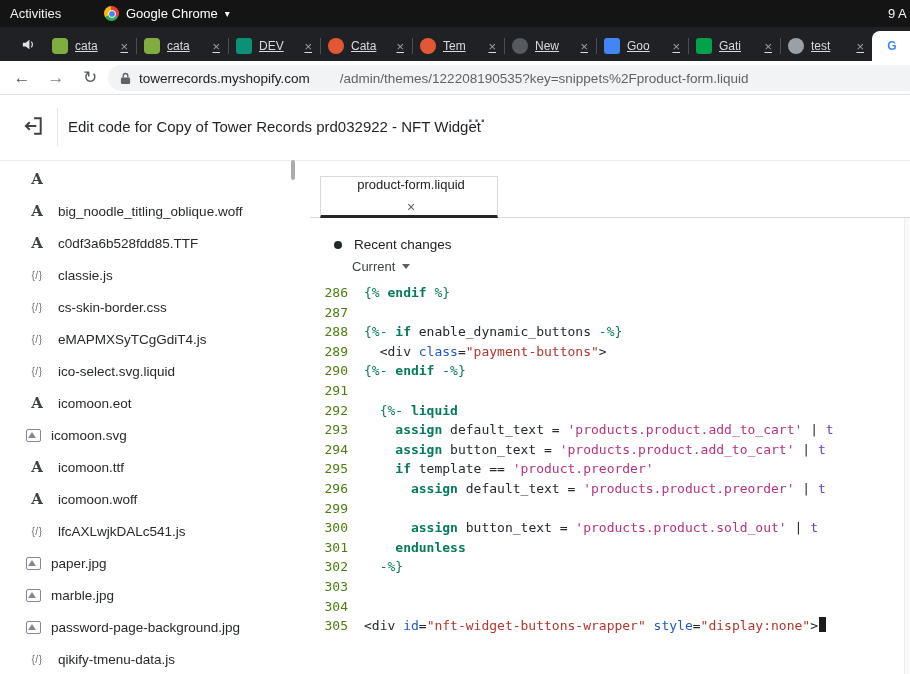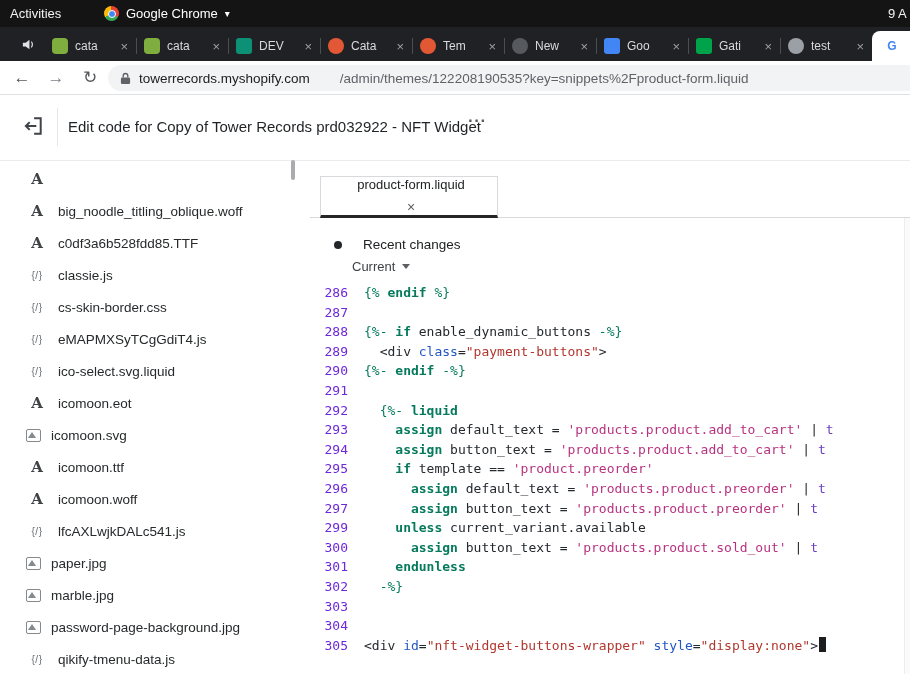--- a/index.html
+++ b/index.html
@@ -22,7 +22,7 @@
   .pinned-audio{position:absolute;left:16px;top:7px;width:24px;height:20px;display:flex;align-items:center;justify-content:center;}
   #browser-tabs{position:absolute;left:44px;top:4px;height:30px;display:flex;}
   .tab{width:92px;height:30px;display:flex;align-items:center;padding:0 8px;box-sizing:border-box;
-       border-radius:8px 8px 0 0;position:relative;color:#d7dade;}
+       border-radius:8px 8px 0 0;position:relative;color:#d7dade;text-decoration:underline;}
   .tab + .tab::before{content:"";position:absolute;left:0;top:7px;height:16px;width:1px;background:#4a4e52;}
   .fav{width:16px;height:16px;border-radius:3px;flex:none;font-size:11px;font-weight:bold;
        line-height:16px;text-align:center;}

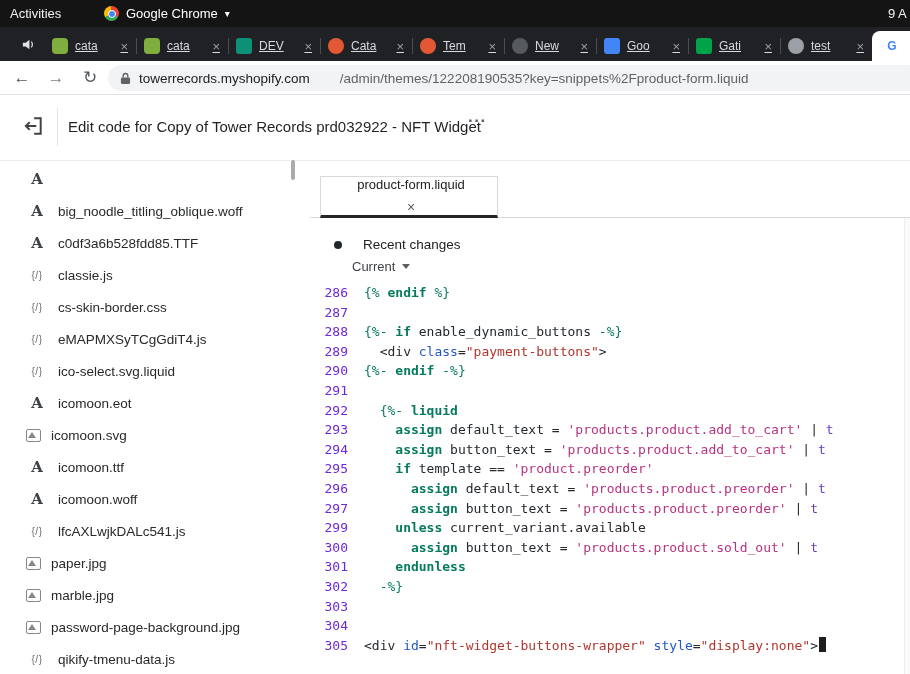--- a/index.html
+++ b/index.html
@@ -81,7 +81,7 @@
        align-items:center;padding:0 12px 0 16px;flex-direction:column;}
   .editor-tab-label{font-size:13px;color:#202223;flex:1;}
   .editor-tab-close{color:#5c5f62;font-size:14px;}
-  #recent-changes{position:absolute;left:334px;top:237px;display:flex;align-items:center;gap:21px;}
+  #recent-changes{position:absolute;left:334px;top:237px;display:flex;align-items:center;gap:12px;}
   .rc-dot{width:8px;height:8px;border-radius:50%;background:#23272b;}
   .rc-label{font-size:13.5px;color:#202223;}
   #version-select{position:absolute;left:352px;top:259px;display:flex;align-items:center;gap:7px;}

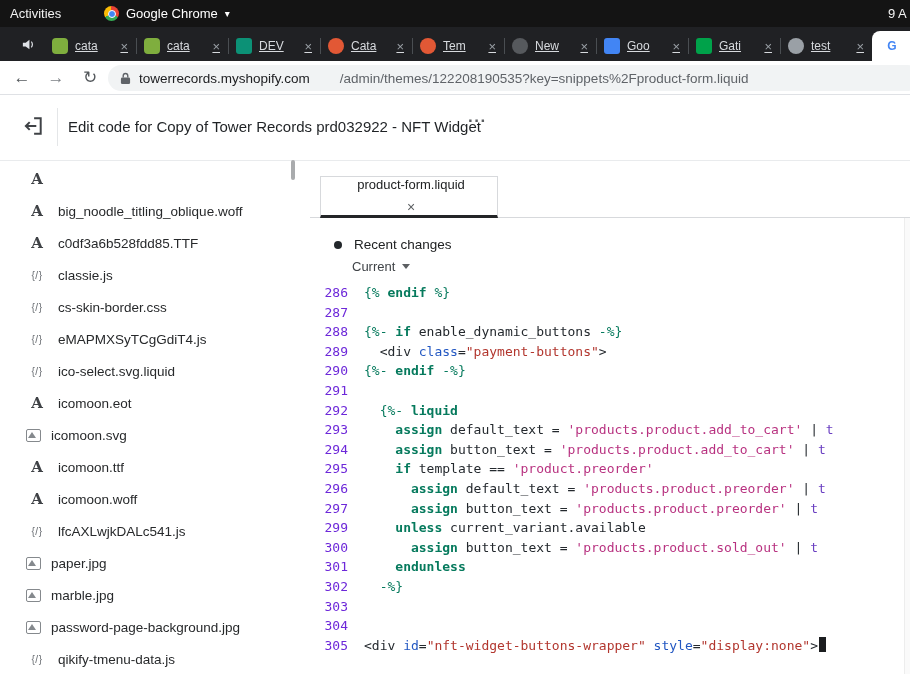--- a/index.html
+++ b/index.html
@@ -92,7 +92,7 @@
   #code-editor{position:absolute;left:310px;top:283px;width:600px;height:391px;overflow:hidden;
        font-family:"DejaVu Sans Mono",monospace;font-size:13px;line-height:19.6px;}
   .code-line{display:flex;height:19.6px;}
-  .ln{width:38px;text-align:right;color:#6d28d9;flex:none;}
+  .ln{width:38px;text-align:right;color:#4d7c0f;flex:none;}
   .code-text{white-space:pre;margin-left:16px;}
   .tk-plain{color:#24292e;}
   .tk-kw{color:#067a5d;font-weight:bold;}

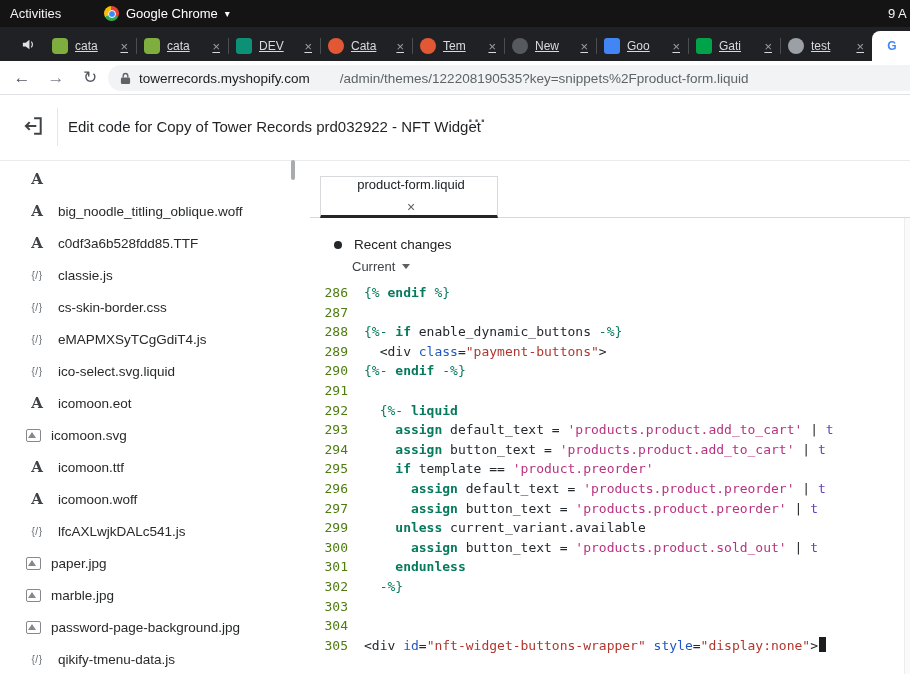--- a/index.html
+++ b/index.html
@@ -336,10 +336,6 @@
       <span class="code-text"><span class="tk-plain">      </span><span class="tk-kw">assign</span><span class="tk-plain"> default_text = </span><span class="tk-str">'products.product.preorder'</span><span class="tk-plain"> | </span><span class="tk-filter">t</span></span>
     </div>
     <div class="code-line">
-      <span class="ln">297</span>
-      <span class="code-text"><span class="tk-plain">      </span><span class="tk-kw">assign</span><span class="tk-plain"> button_text = </span><span class="tk-str">'products.product.preorder'</span><span class="tk-plain"> | </span><span class="tk-filter">t</span></span>
-    </div>
-    <div class="code-line">
       <span class="ln">299</span>
       <span class="code-text"><span class="tk-plain">    </span><span class="tk-kw">unless</span><span class="tk-plain"> current_variant.available</span></span>
     </div>

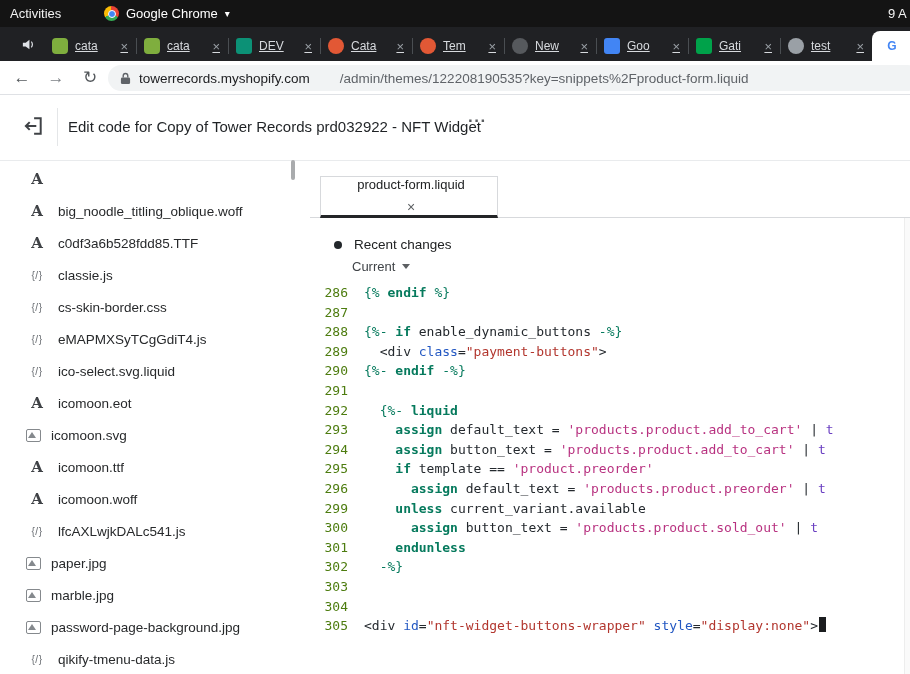--- a/index.html
+++ b/index.html
@@ -337,7 +337,6 @@
     </div>
     <div class="code-line">
       <span class="ln">299</span>
-      <span class="code-text"><span class="tk-plain">    </span><span class="tk-kw">unless</span><span class="tk-plain"> current_variant.available</span></span>
     </div>
     <div class="code-line">
       <span class="ln">300</span>

